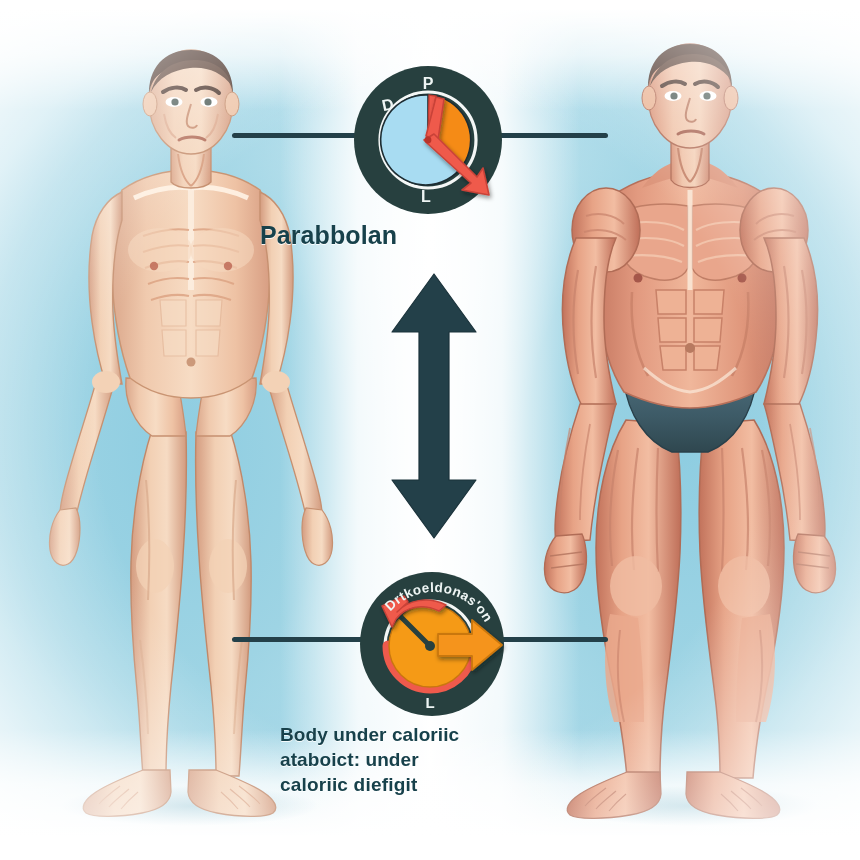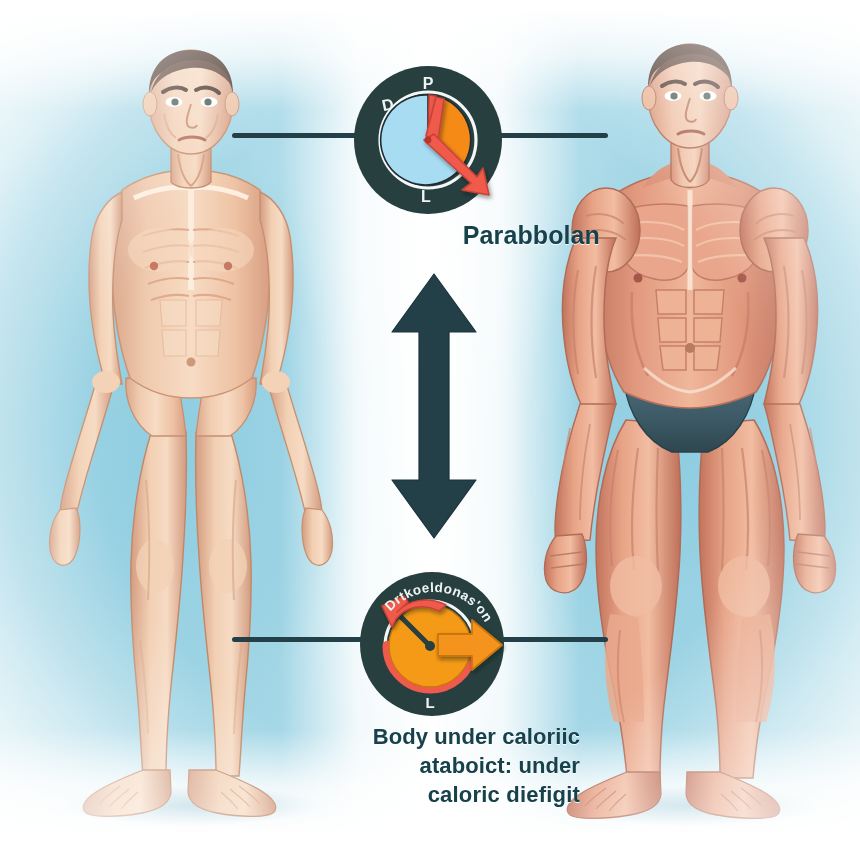--- a/index.html
+++ b/index.html
@@ -65,7 +65,7 @@
 
   .caption{
     position:absolute;left:50%;transform:translateX(-50%);
-    text-align:right;color:#17414b;
+    text-align:left;color:#17414b;
     font-weight:bold;letter-spacing:.1px;
     text-shadow:0 1px 0 rgba(255,255,255,.85);
   }

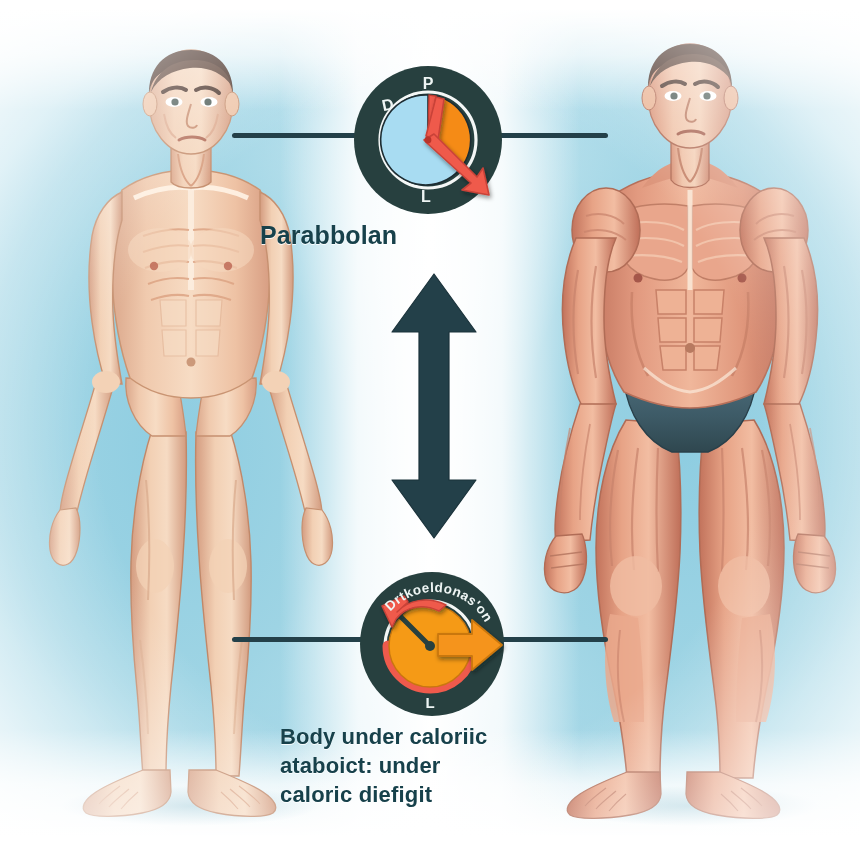--- a/index.html
+++ b/index.html
@@ -70,7 +70,7 @@
     text-shadow:0 1px 0 rgba(255,255,255,.85);
   }
   #label-parabbolan{top:221px;font-size:25px;width:340px;}
-  #label-catabolic-caption{top:722px;font-size:22px;width:300px;line-height:1.32;}
+  #label-catabolic-caption{top:722px;font-size:19px;width:300px;line-height:1.32;}
   #label-catabolic-caption .ln{display:block;}
   #label-catabolic-caption .ln:nth-child(3){letter-spacing:.2px;}
 

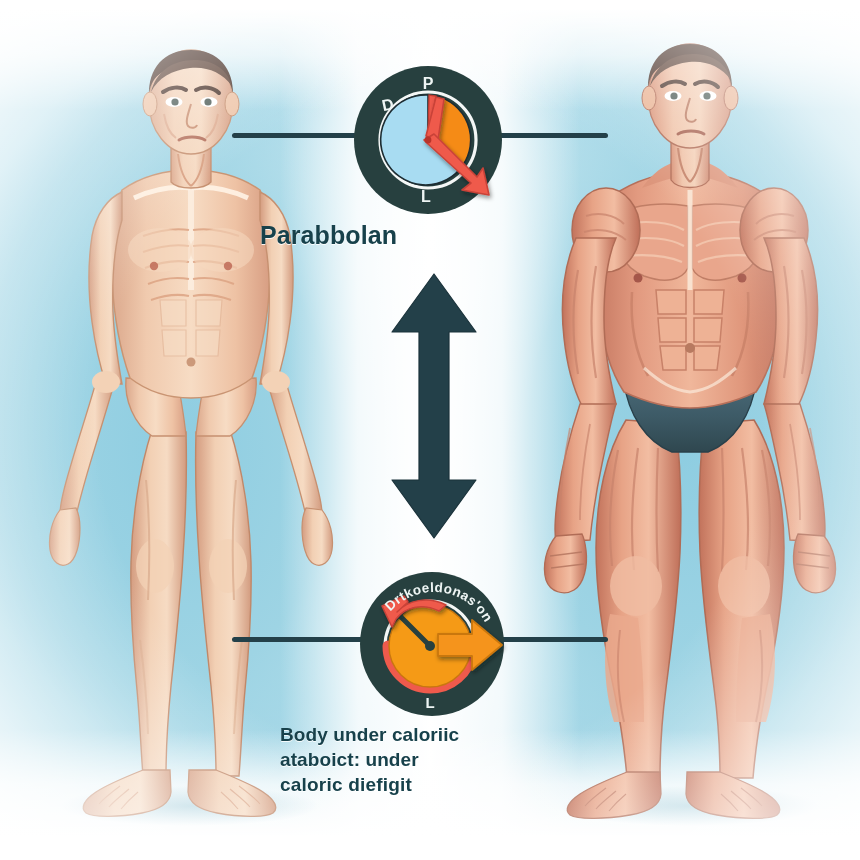--- a/index.html
+++ b/index.html
@@ -488,7 +488,7 @@
   <div class="caption" id="label-catabolic-caption">
     <span class="ln">Body under caloriic</span>
     <span class="ln">ataboict: under</span>
-    <span class="ln">caloric diefigit</span>
+    <span class="ln">caloriic diefigit</span>
   </div>
 
 </div>

